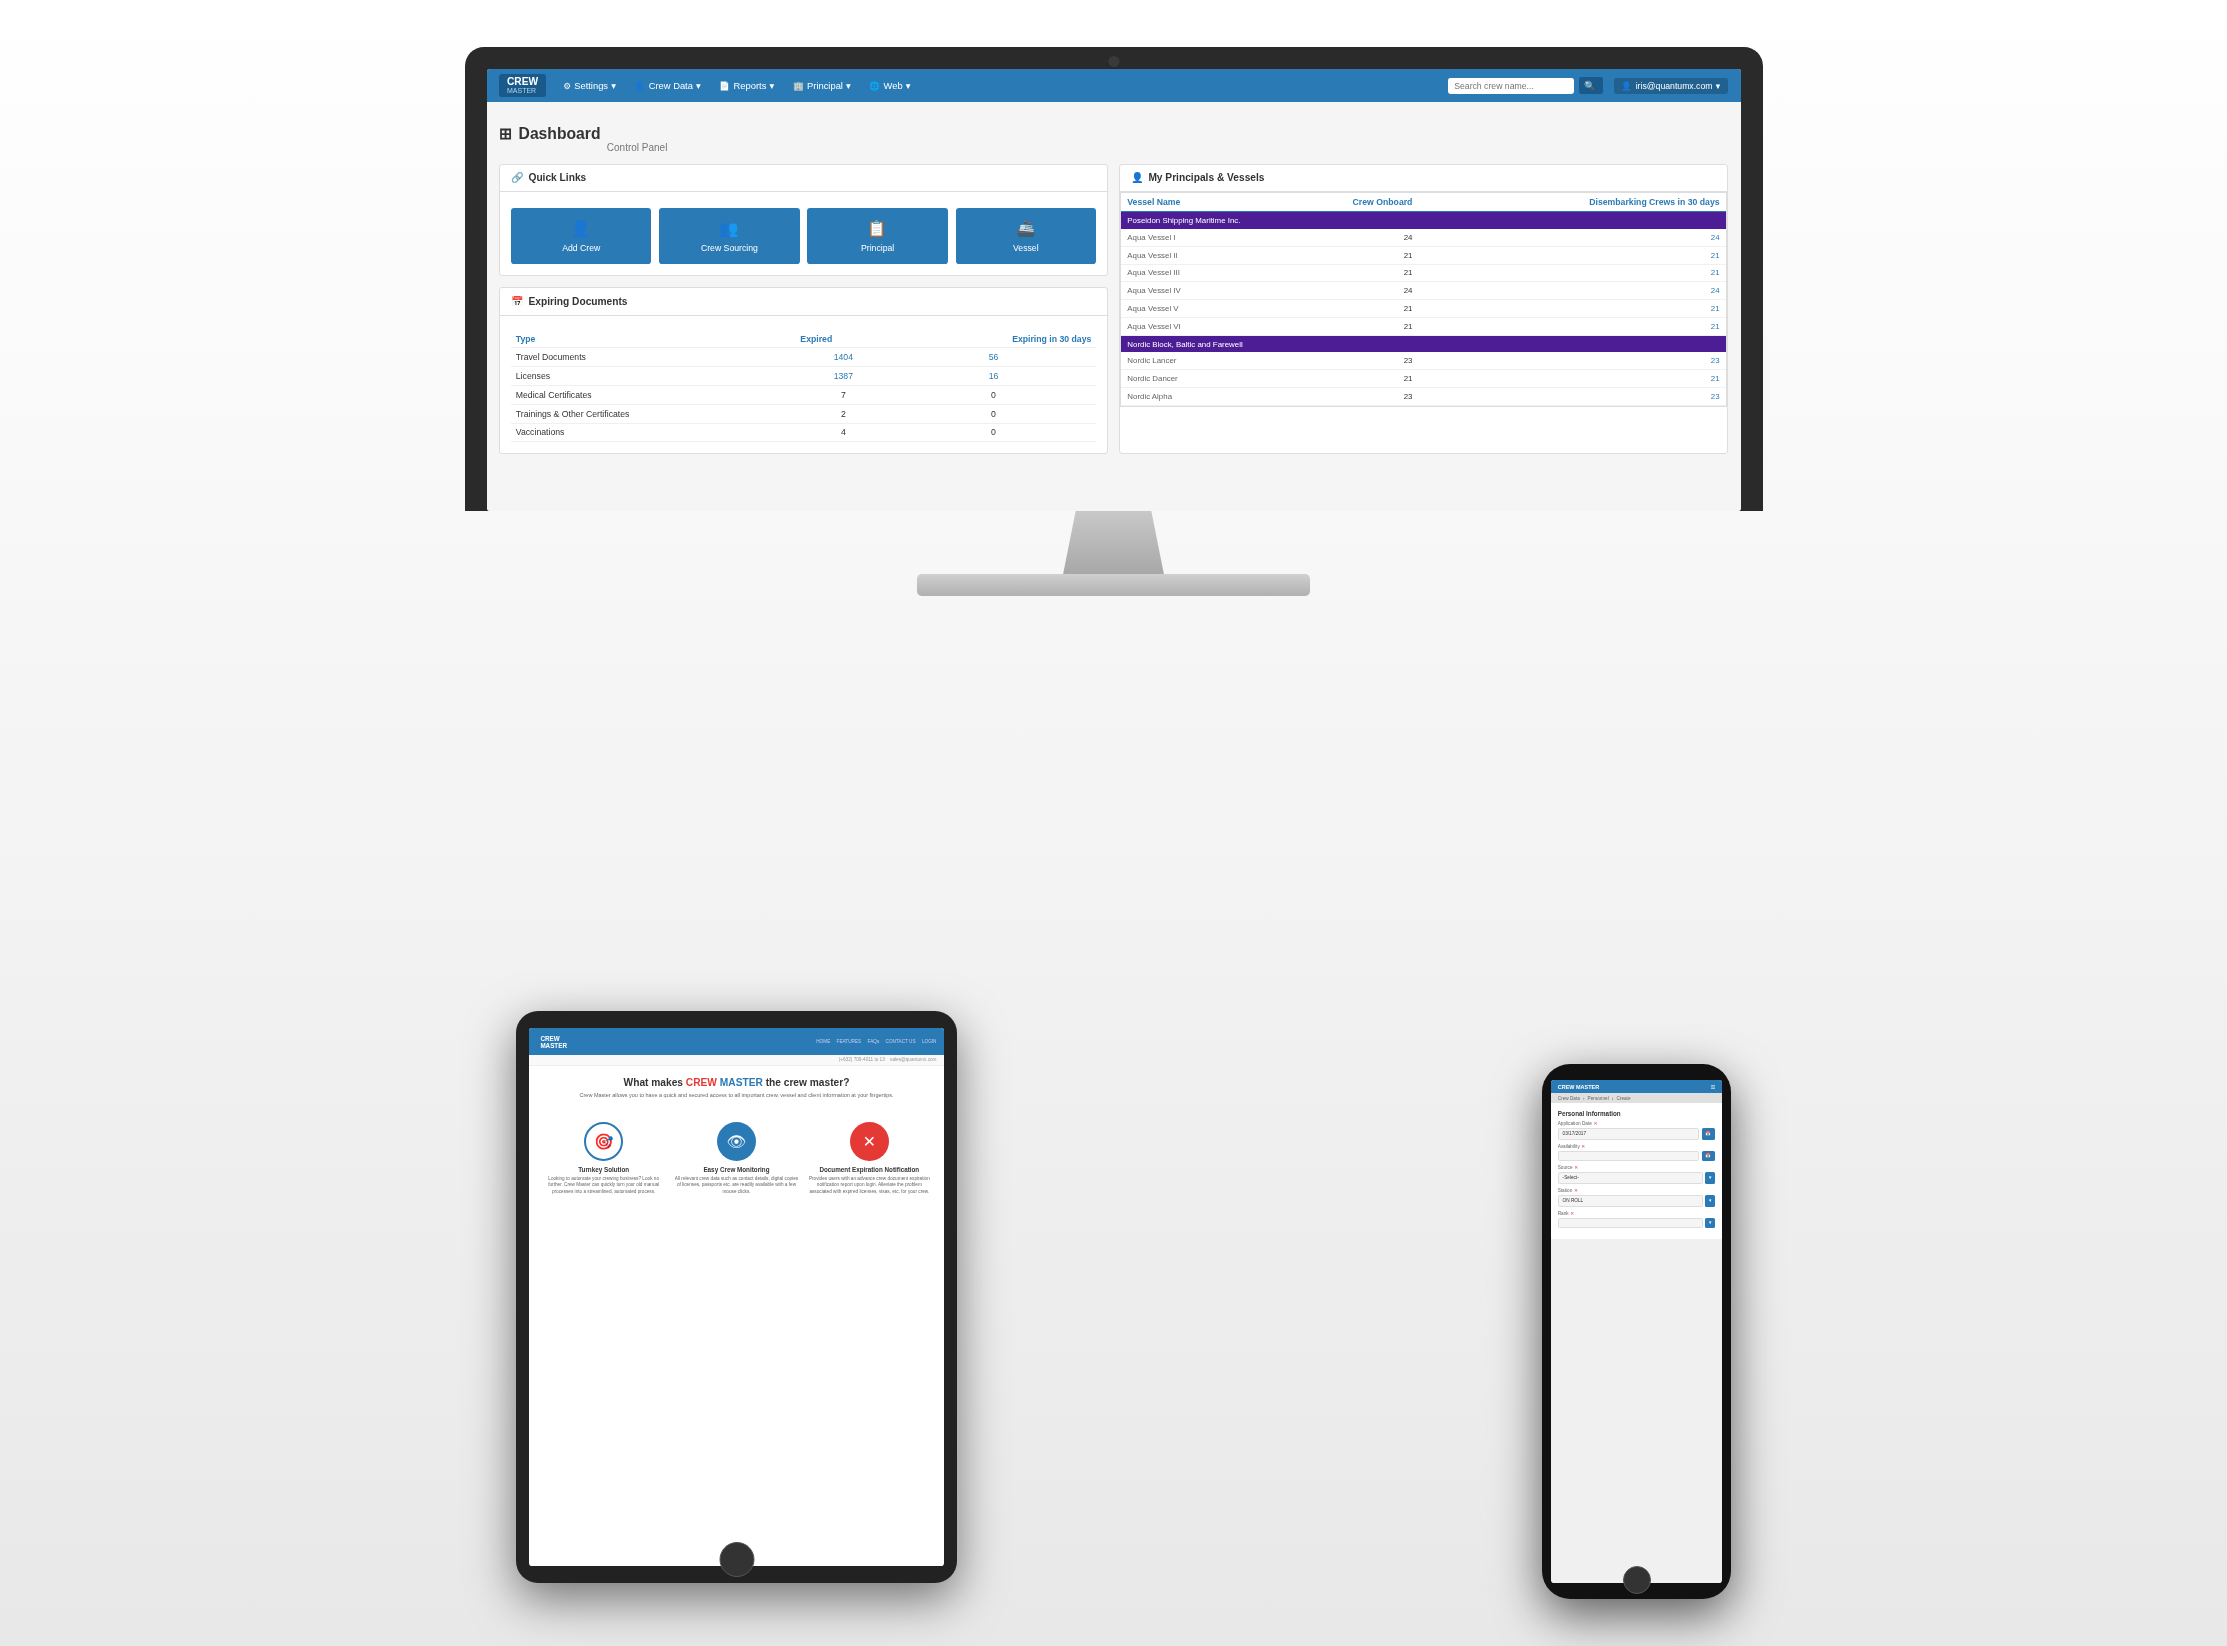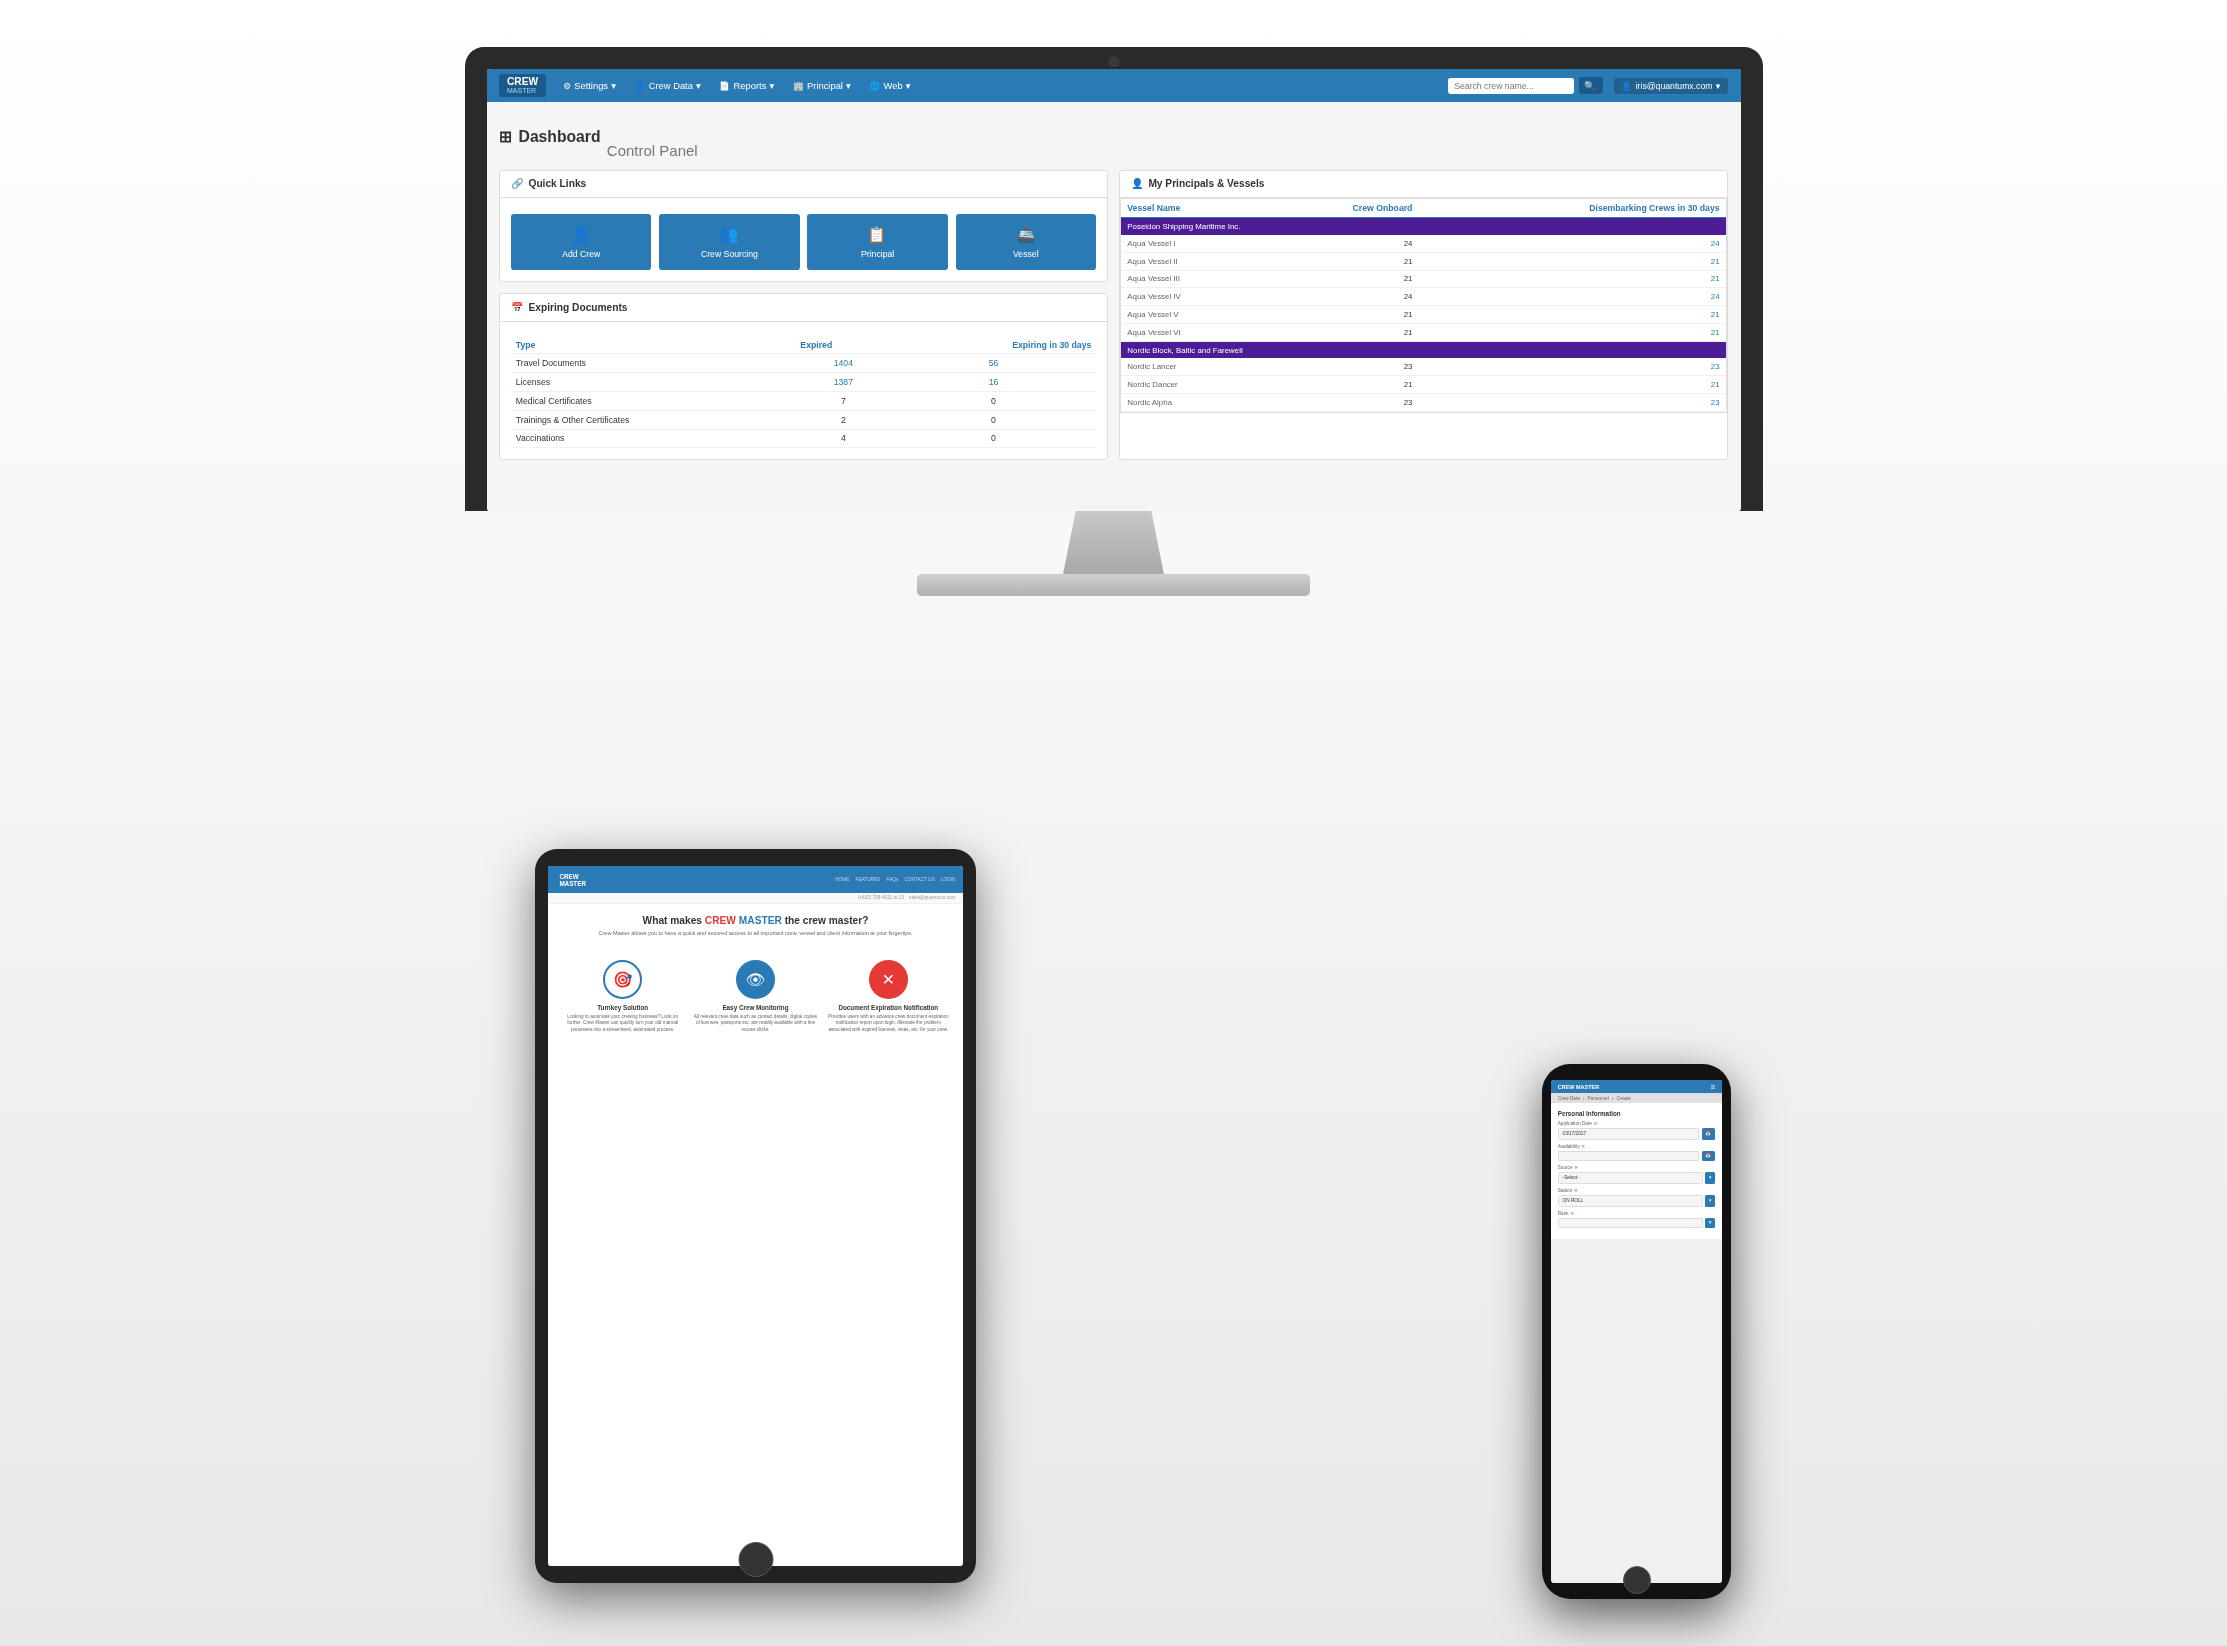--- a/index.html
+++ b/index.html
@@ -177,7 +177,7 @@
     }
 
     .page-subtitle {
-      font-size: 15px;
+      font-size: 10px;
       color: #777;
       font-weight: normal;
       margin-top: 27px;

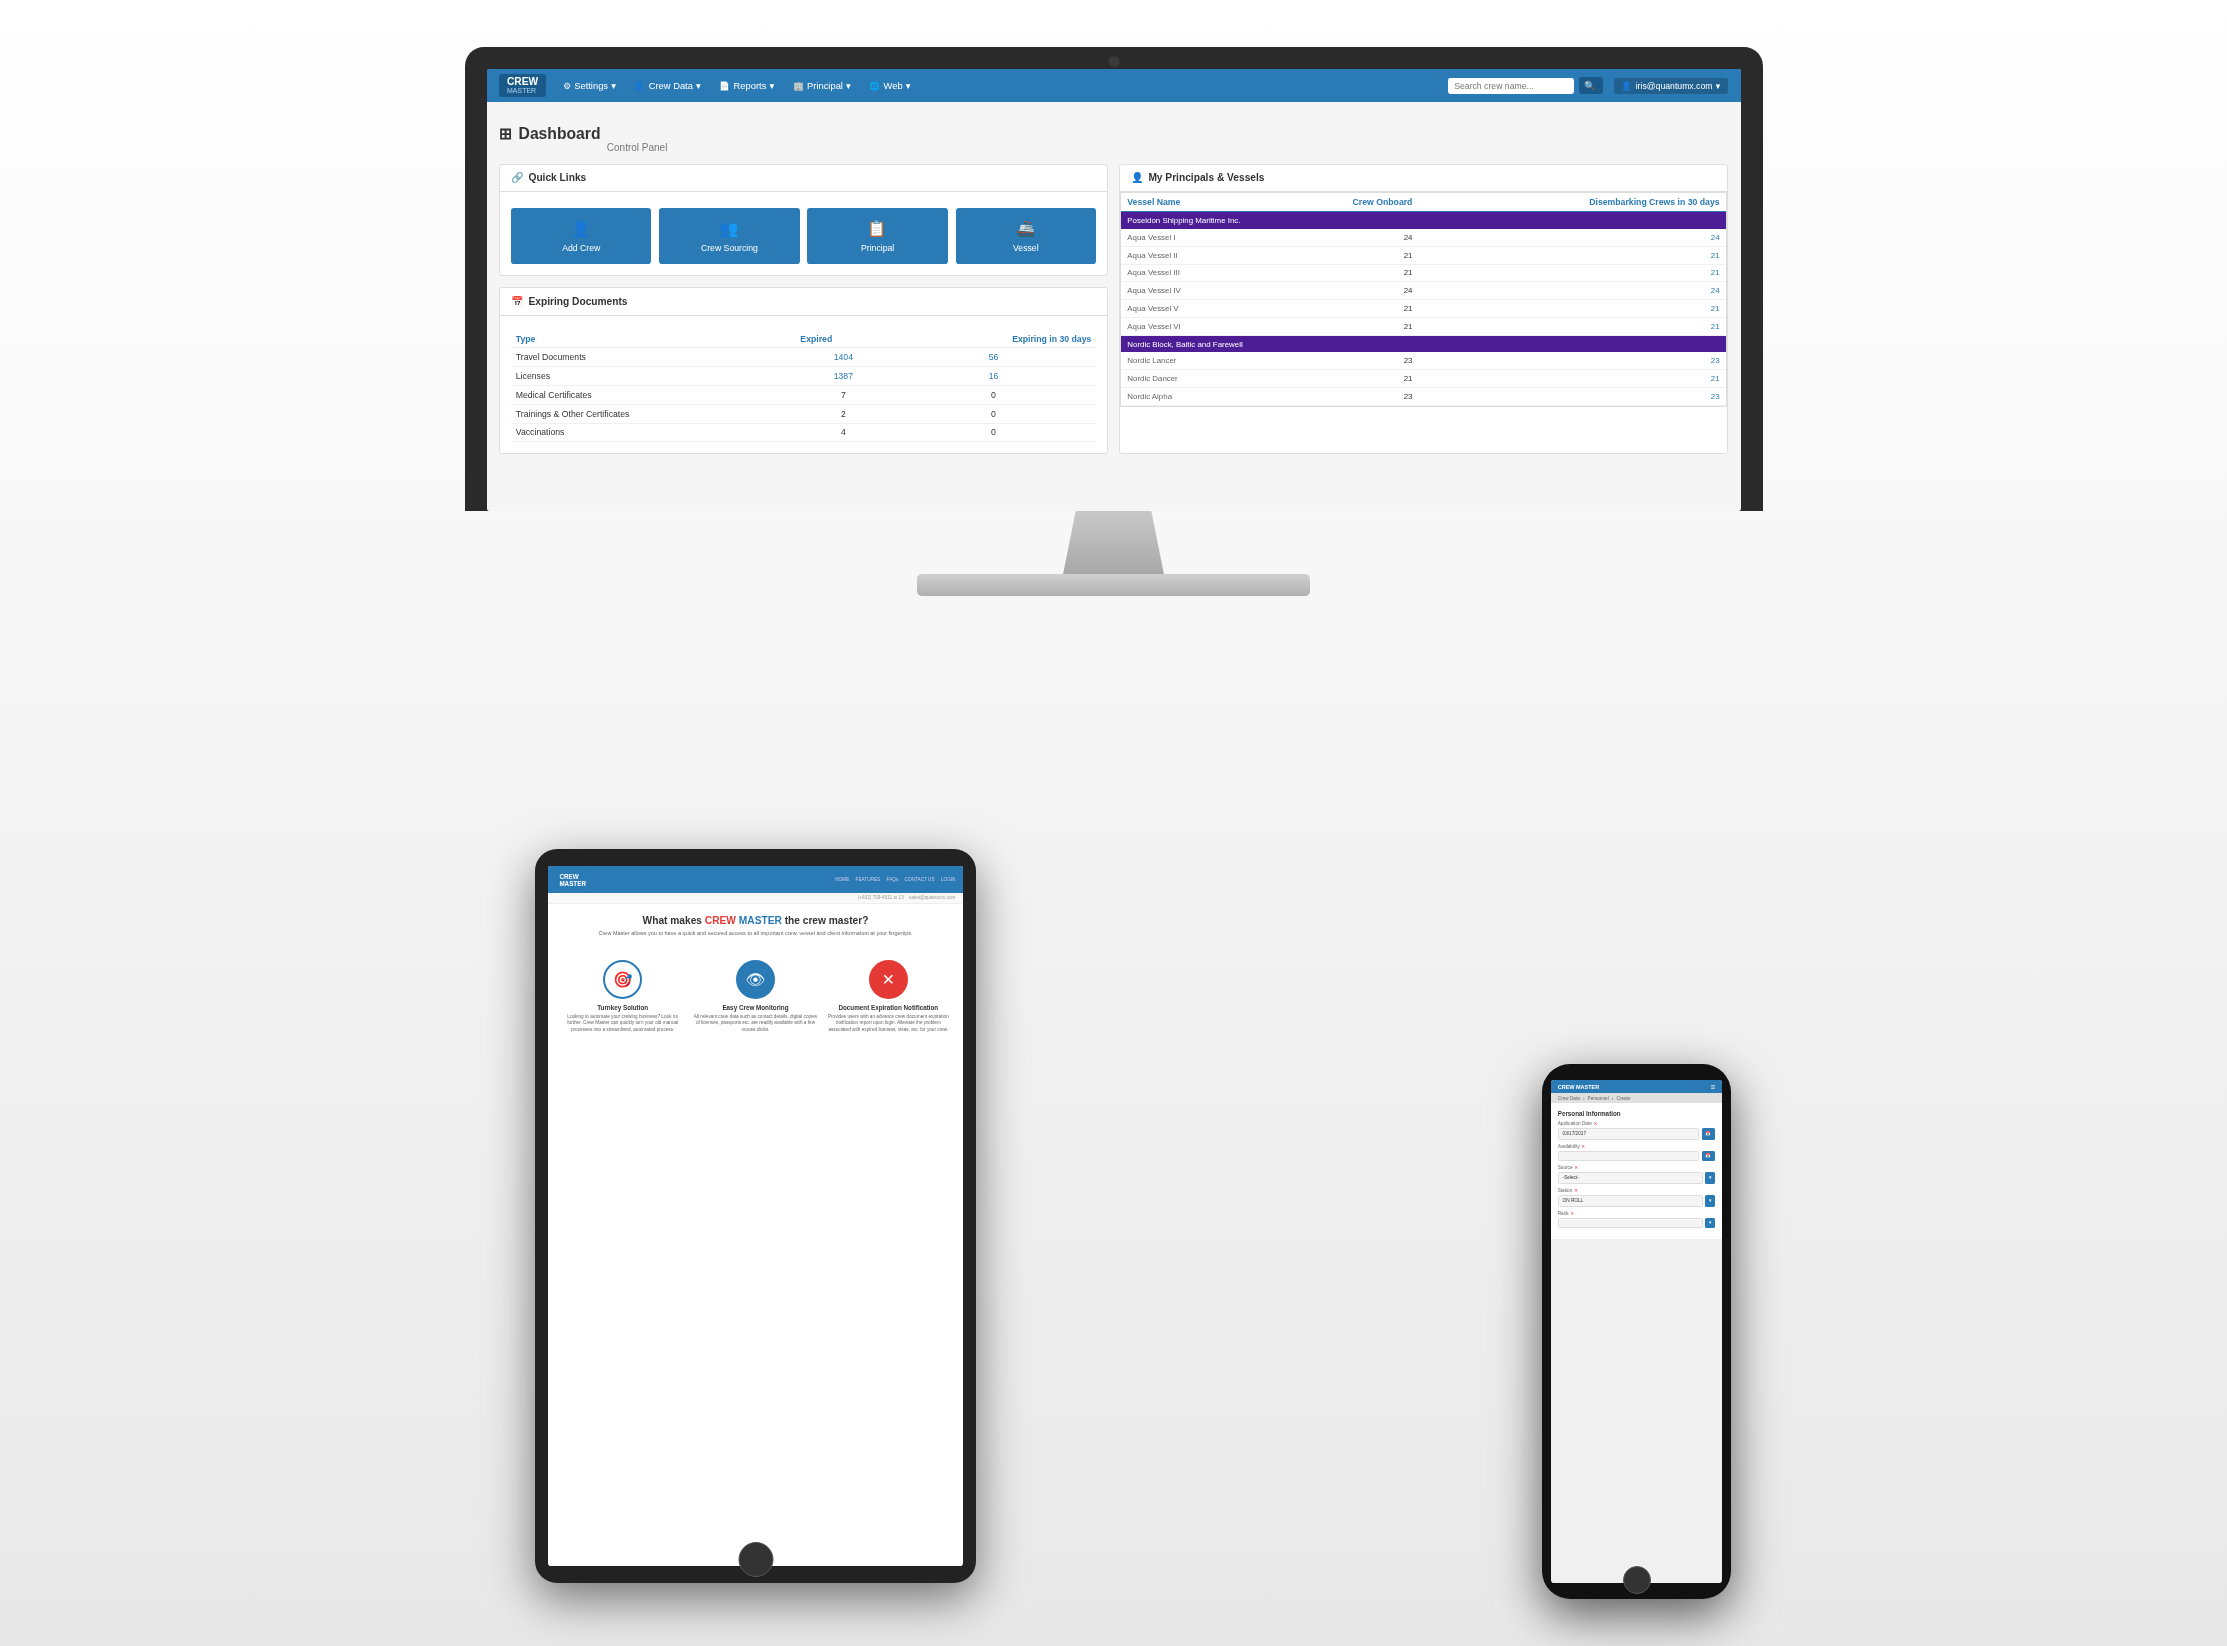--- a/index.html
+++ b/index.html
@@ -337,9 +337,9 @@
     .tablet {
       position: absolute;
       bottom: 63px;
-      left: 535px;
+      left: 516px;
       width: 441px;
-      height: 734px;
+      height: 572px;
       margin-top: 8px;
     }
 

